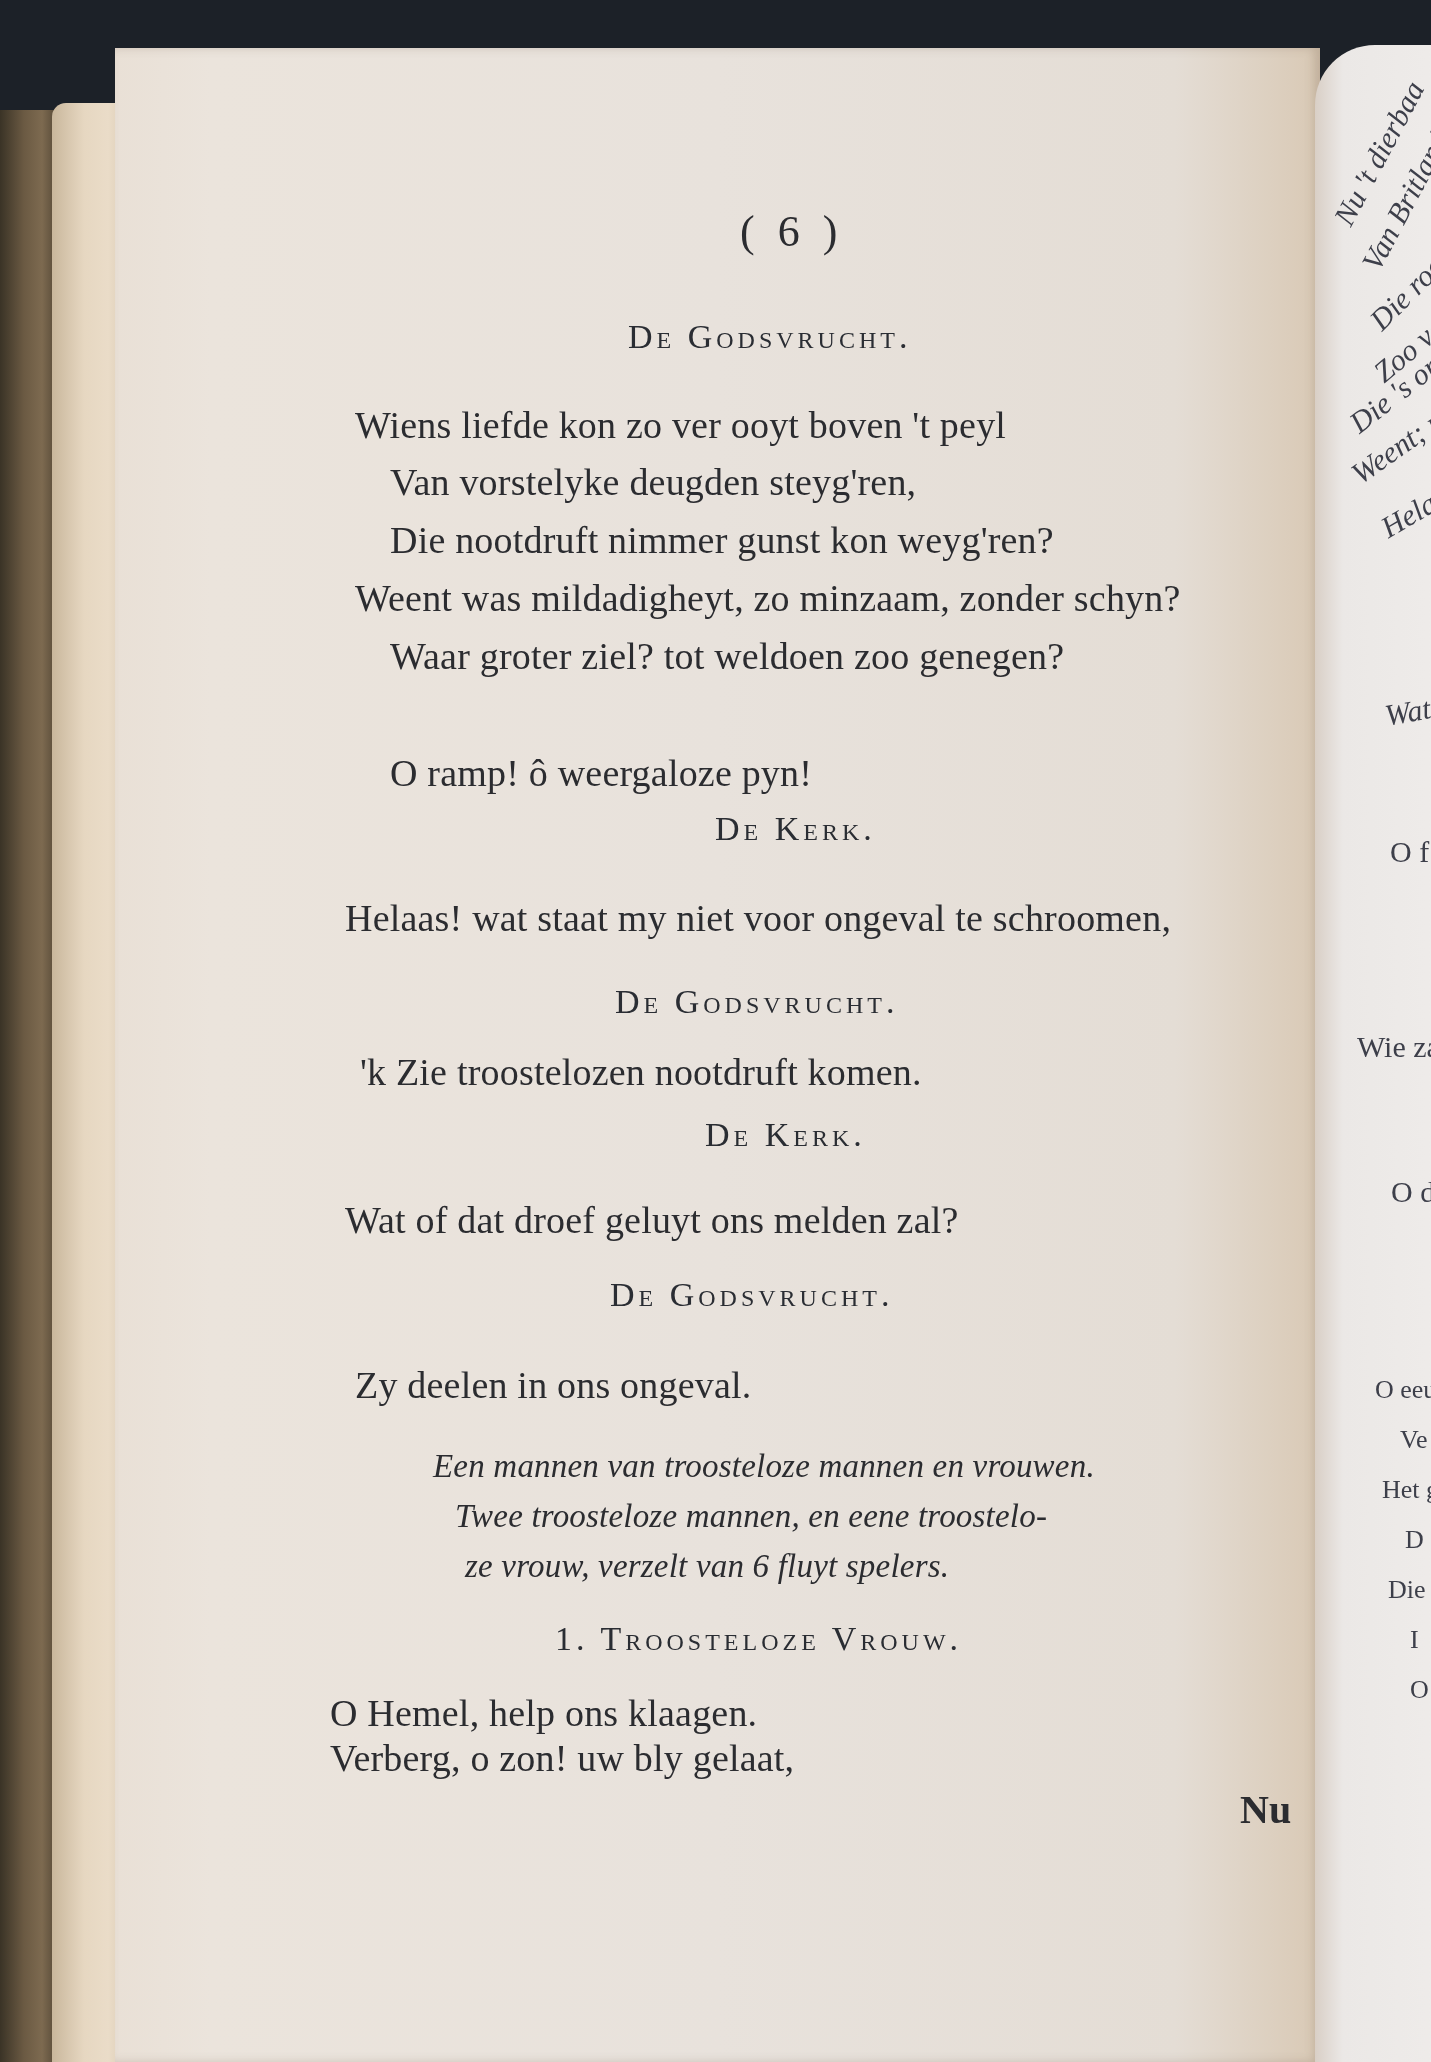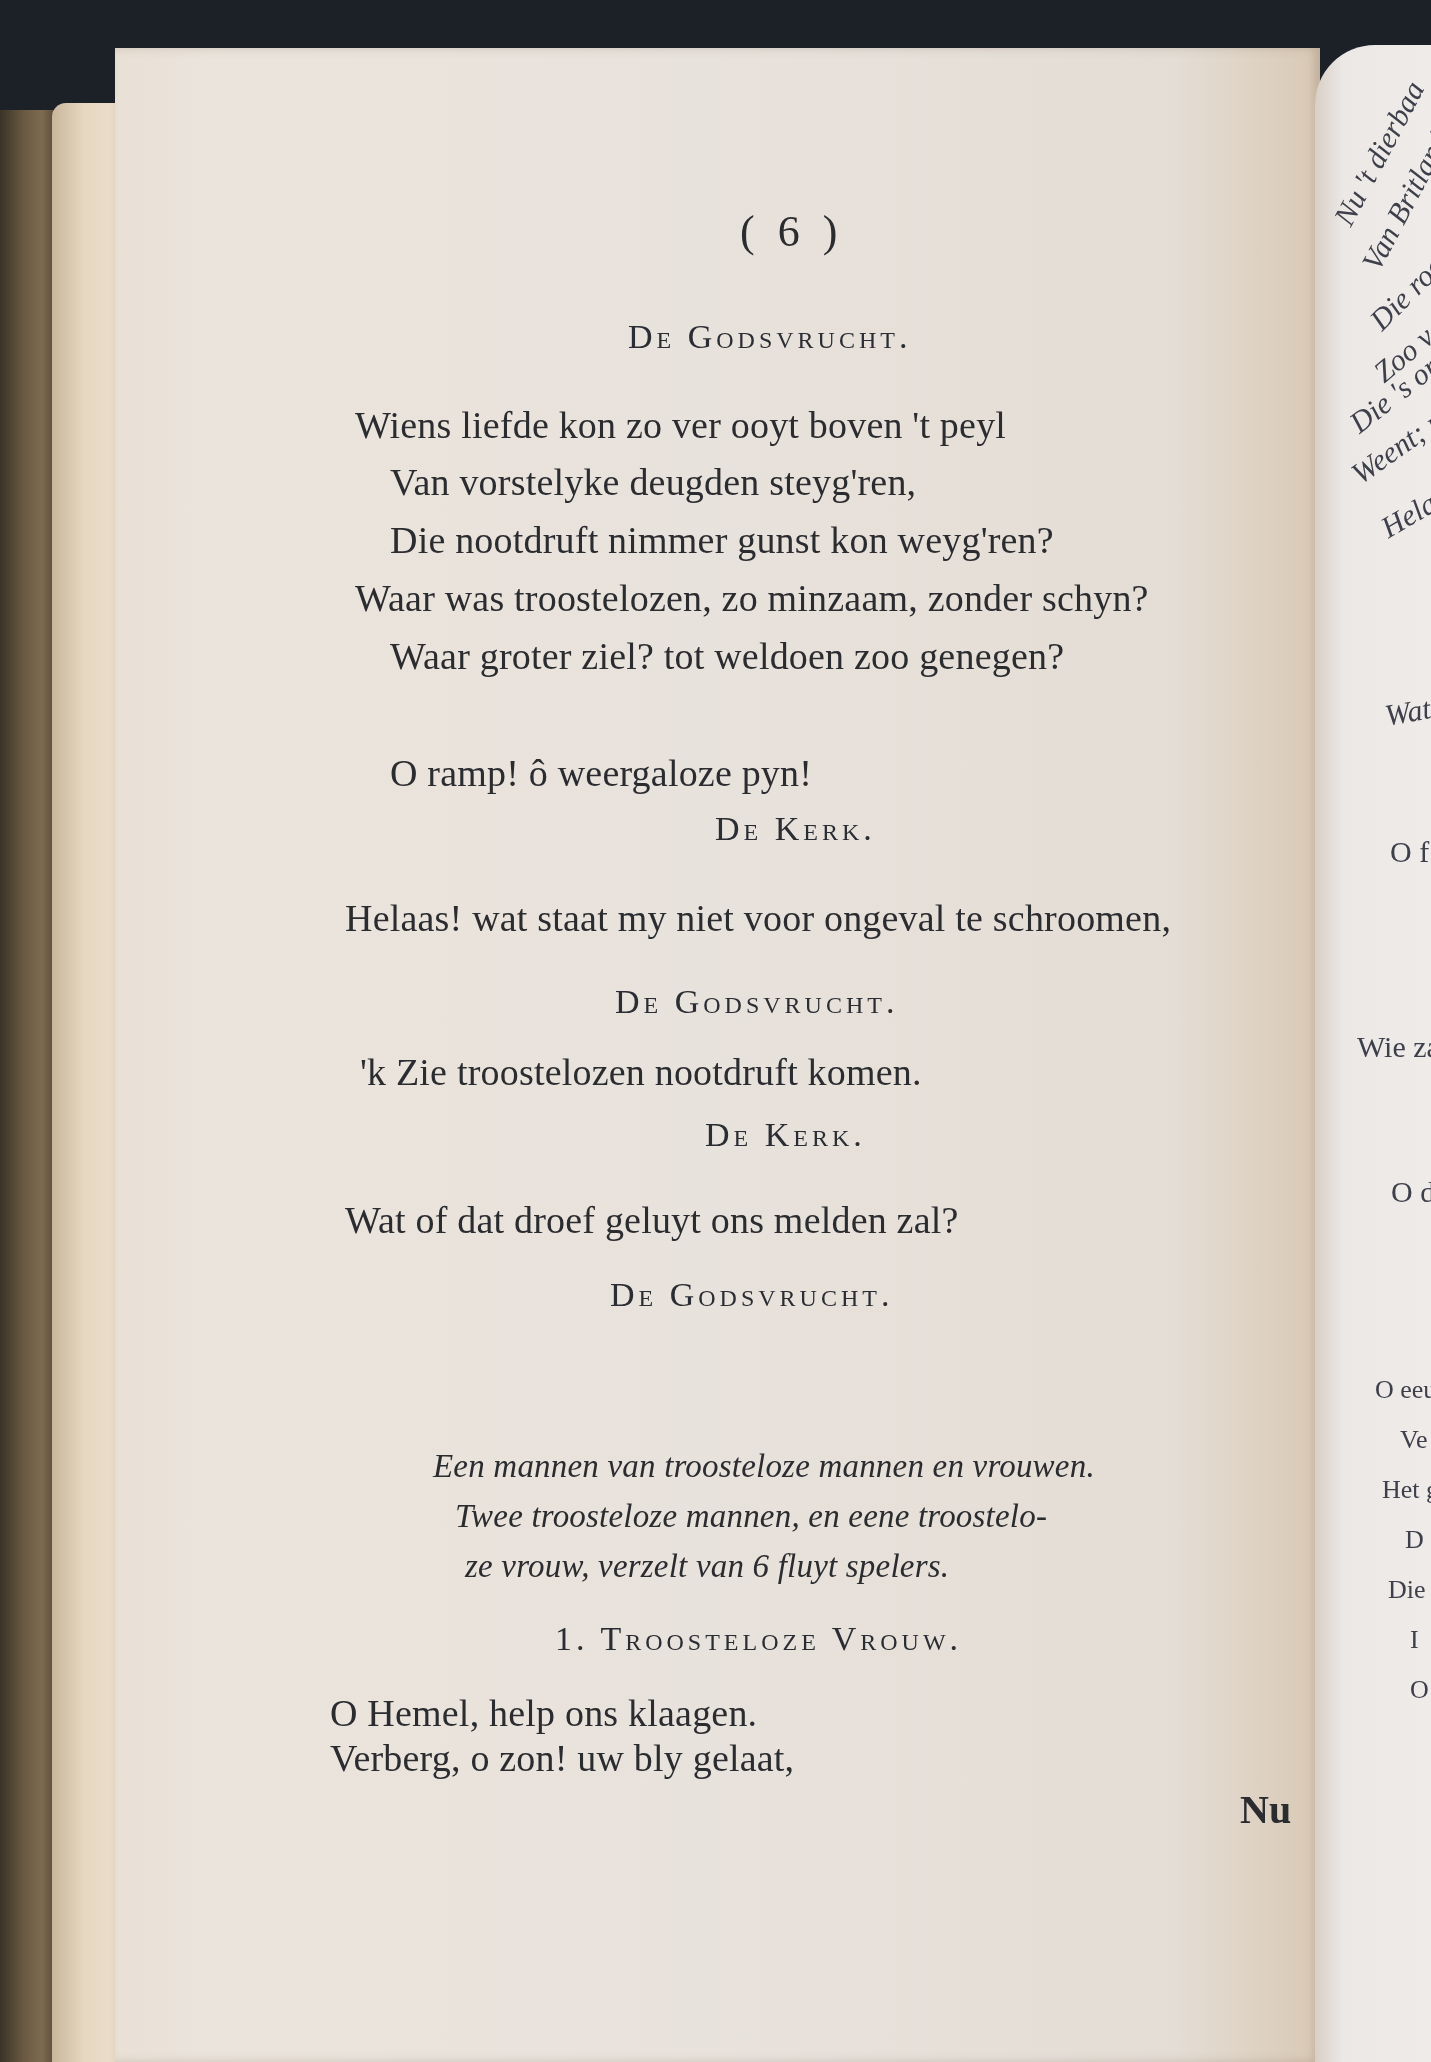--- a/index.html
+++ b/index.html
@@ -59,7 +59,7 @@
   <div class="line" style="left:240px; top:355px;">Wiens liefde kon zo ver ooyt boven 't peyl</div>
   <div class="line" style="left:275px; top:412px;">Van vorstelyke deugden steyg'ren,</div>
   <div class="line" style="left:275px; top:470px;">Die nootdruft nimmer gunst kon weyg'ren?</div>
-  <div class="line" style="left:240px; top:528px;">Waar was troostelozen, zo minzaam, zonder schyn?</div>
+  <div class="line" style="left:240px; top:528px;">Weent was mildadigheyt, zo minzaam, zonder schyn?</div>
   <div class="line" style="left:275px; top:586px;">Waar groter ziel? tot weldoen zoo genegen?</div>
   <div class="line" style="left:275px; top:703px;">O ramp! ô weergaloze pyn!</div>
 

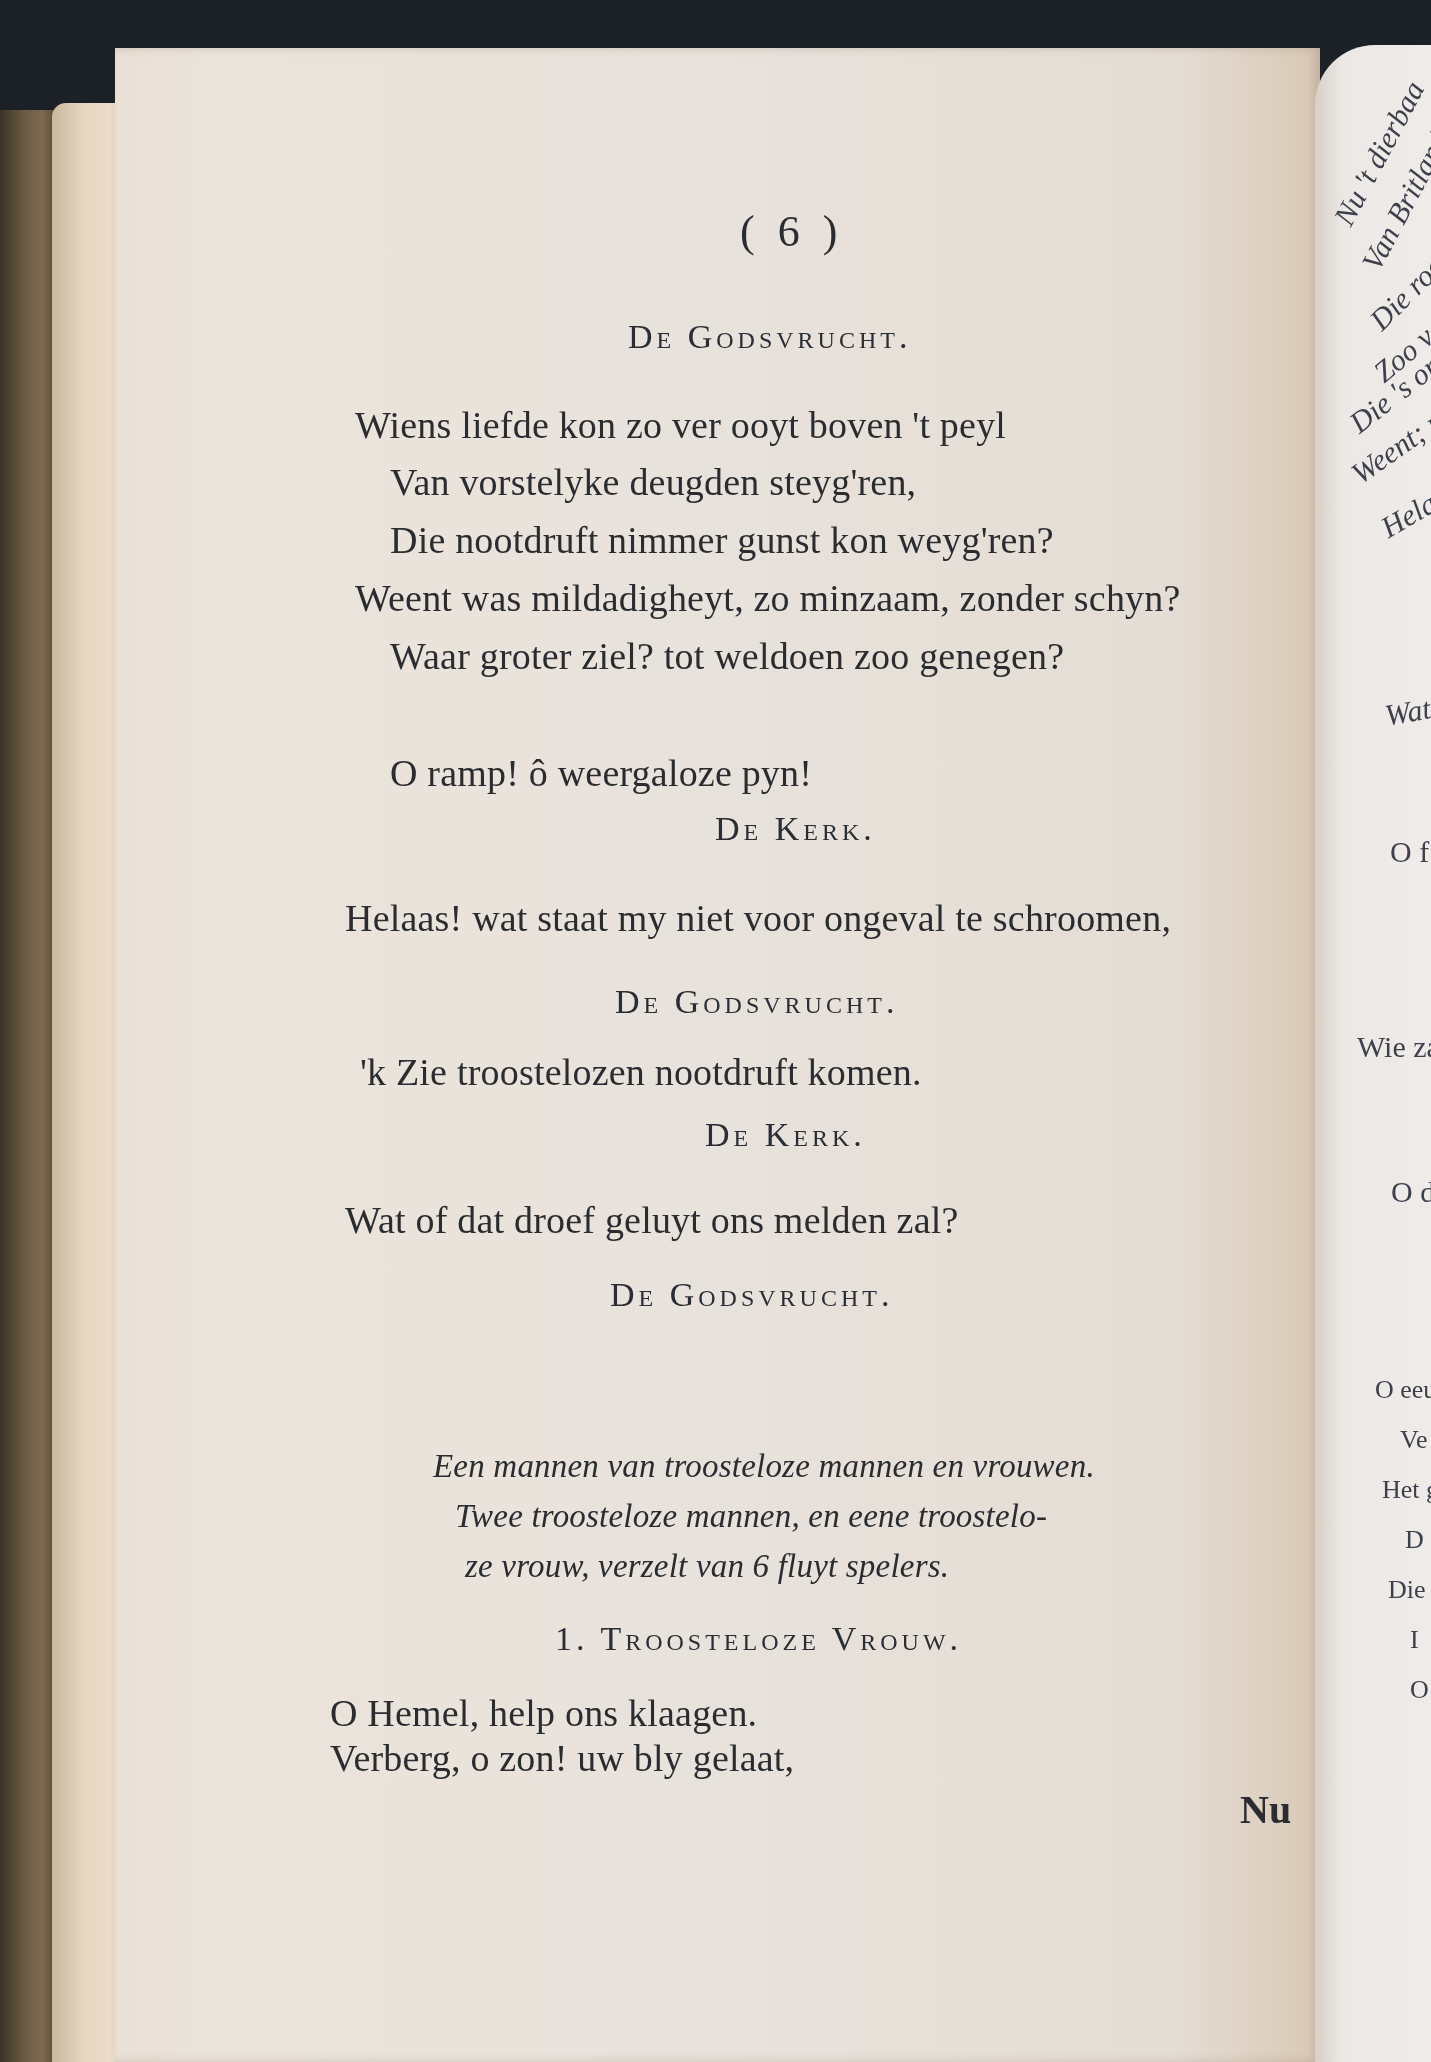--- a/index.html
+++ b/index.html
@@ -73,6 +73,7 @@
   <div class="line" style="left:230px; top:1150px;">Wat of dat droef geluyt ons melden zal?</div>
 
   <div class="heading" style="left:495px; top:1228px;">De Godsvrucht.</div>
+  <div class="line" style="left:240px; top:1315px;">Zy deelen in ons ongeval.</div>
 
   <div class="line italic" style="left:318px; top:1400px;">Een mannen van troosteloze mannen en vrouwen.</div>
   <div class="line italic" style="left:340px; top:1450px;">Twee troosteloze mannen, en eene troostelo-</div>

